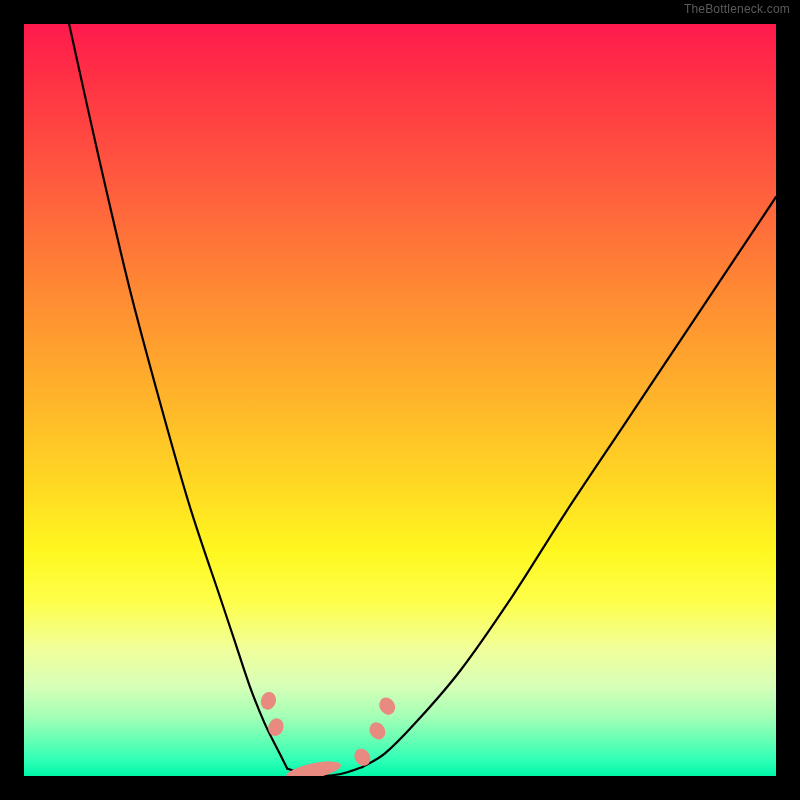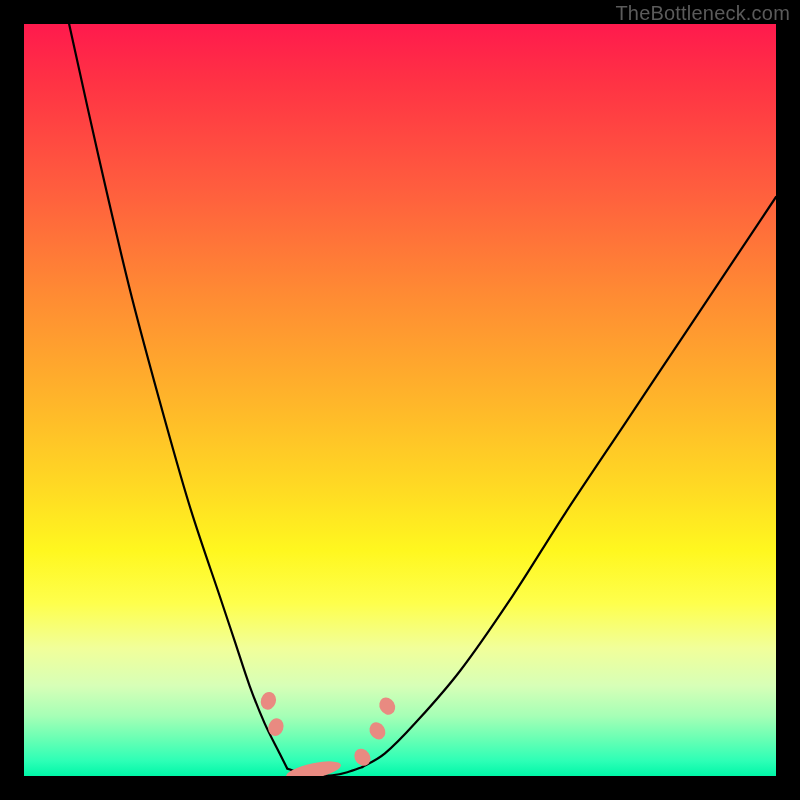--- a/index.html
+++ b/index.html
@@ -39,7 +39,7 @@
     top: 2px;
     right: 10px;
     color: #5b5b5b;
-    font-size: 20px;
+    font-size: 12px;
     font-weight: 500;
     letter-spacing: 0.2px;
     z-index: 10;

